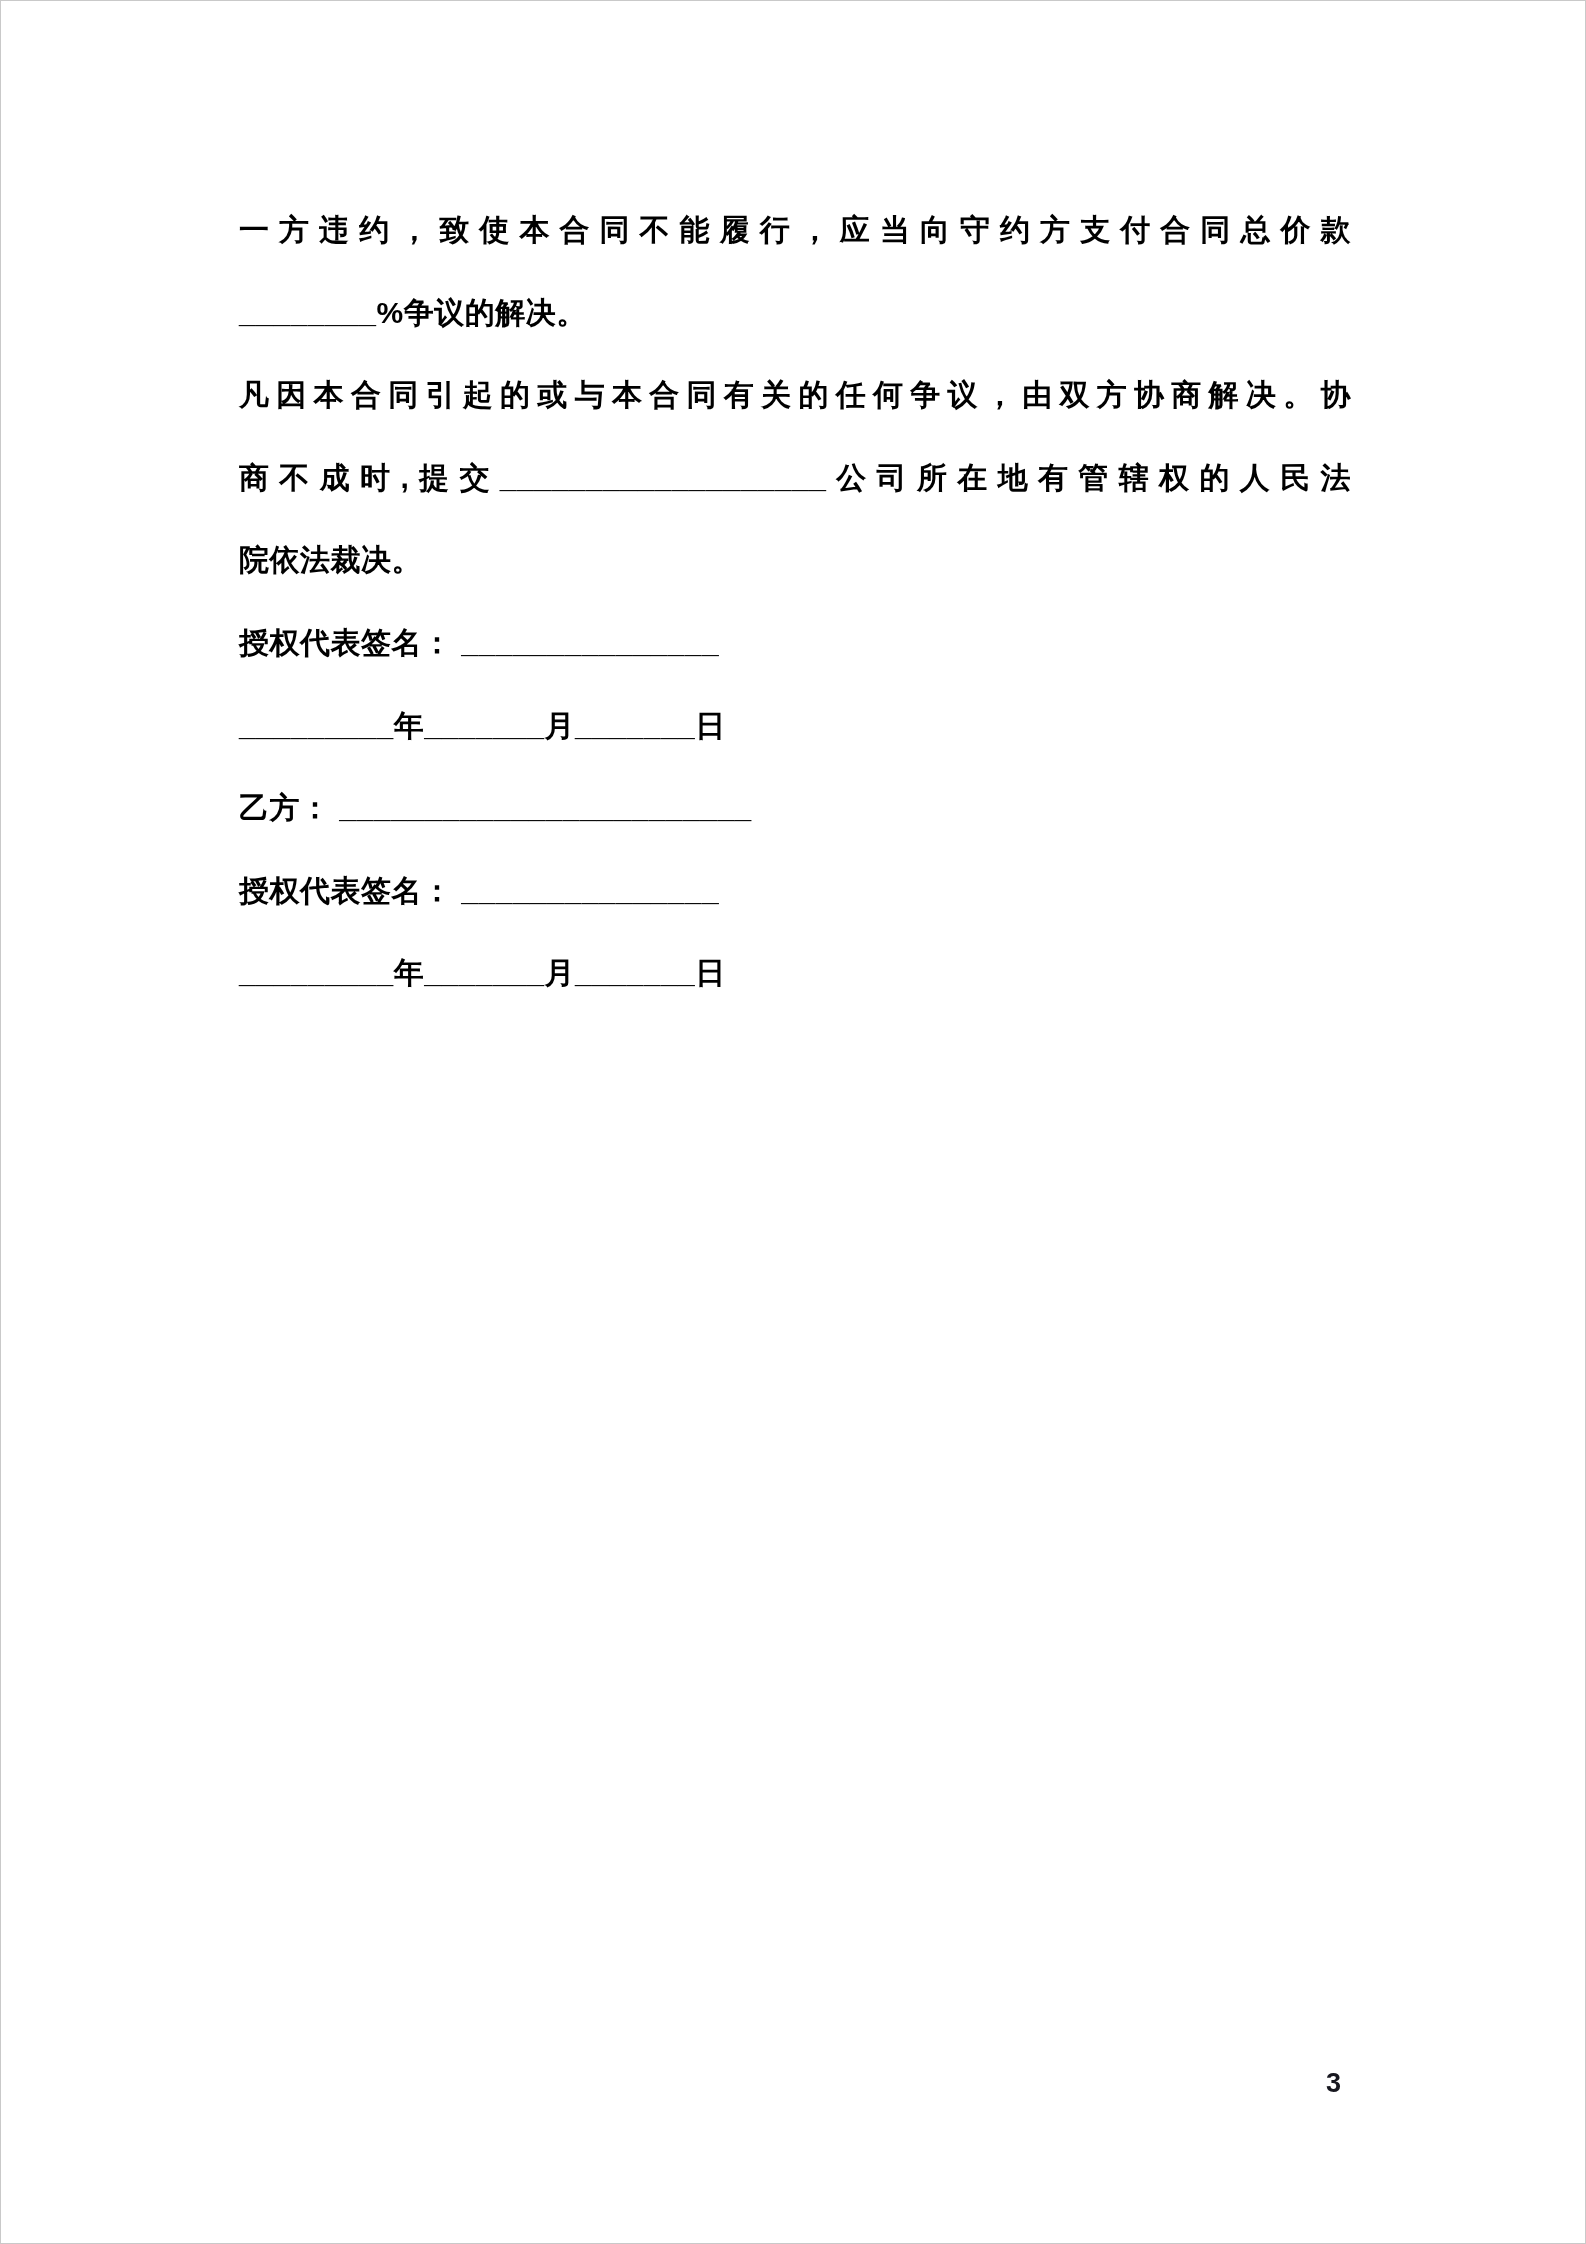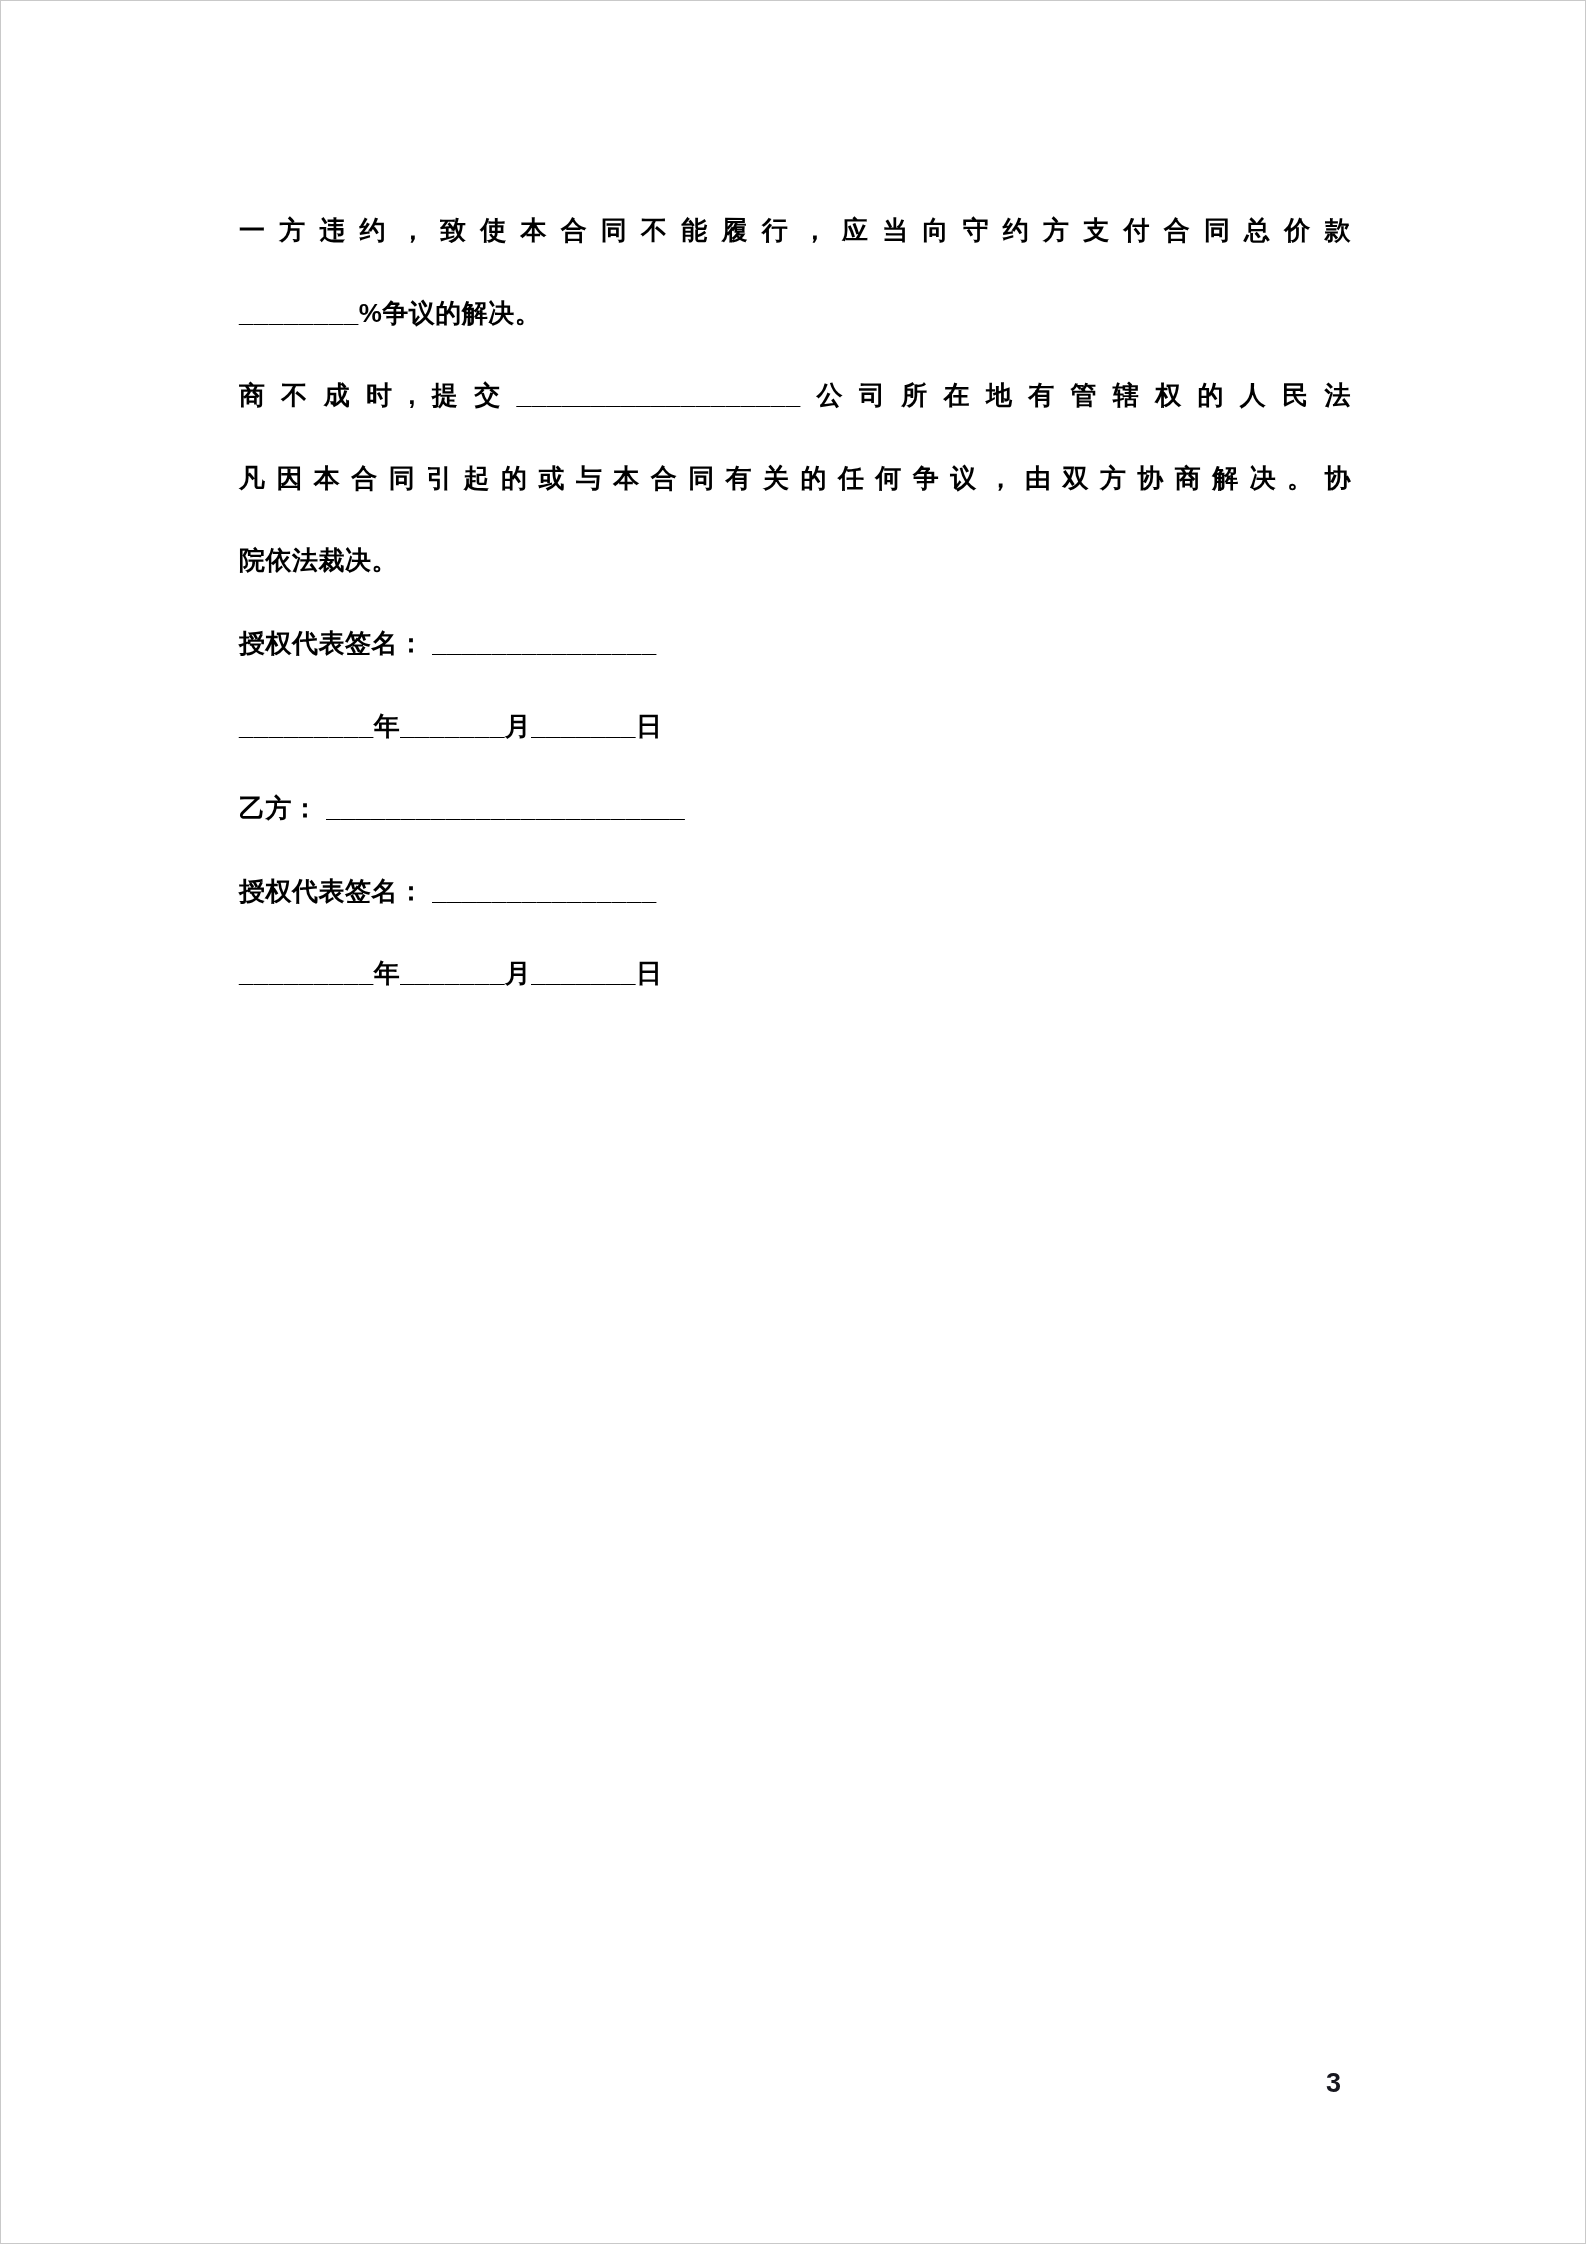--- a/index.html
+++ b/index.html
@@ -23,7 +23,7 @@
     left: 238px;
     top: 188px;
     width: 1112px;
-    font-size: 26px;
+    font-size: 30px;
     font-weight: 700;
     line-height: 82.6px;
     letter-spacing: 0.5px;

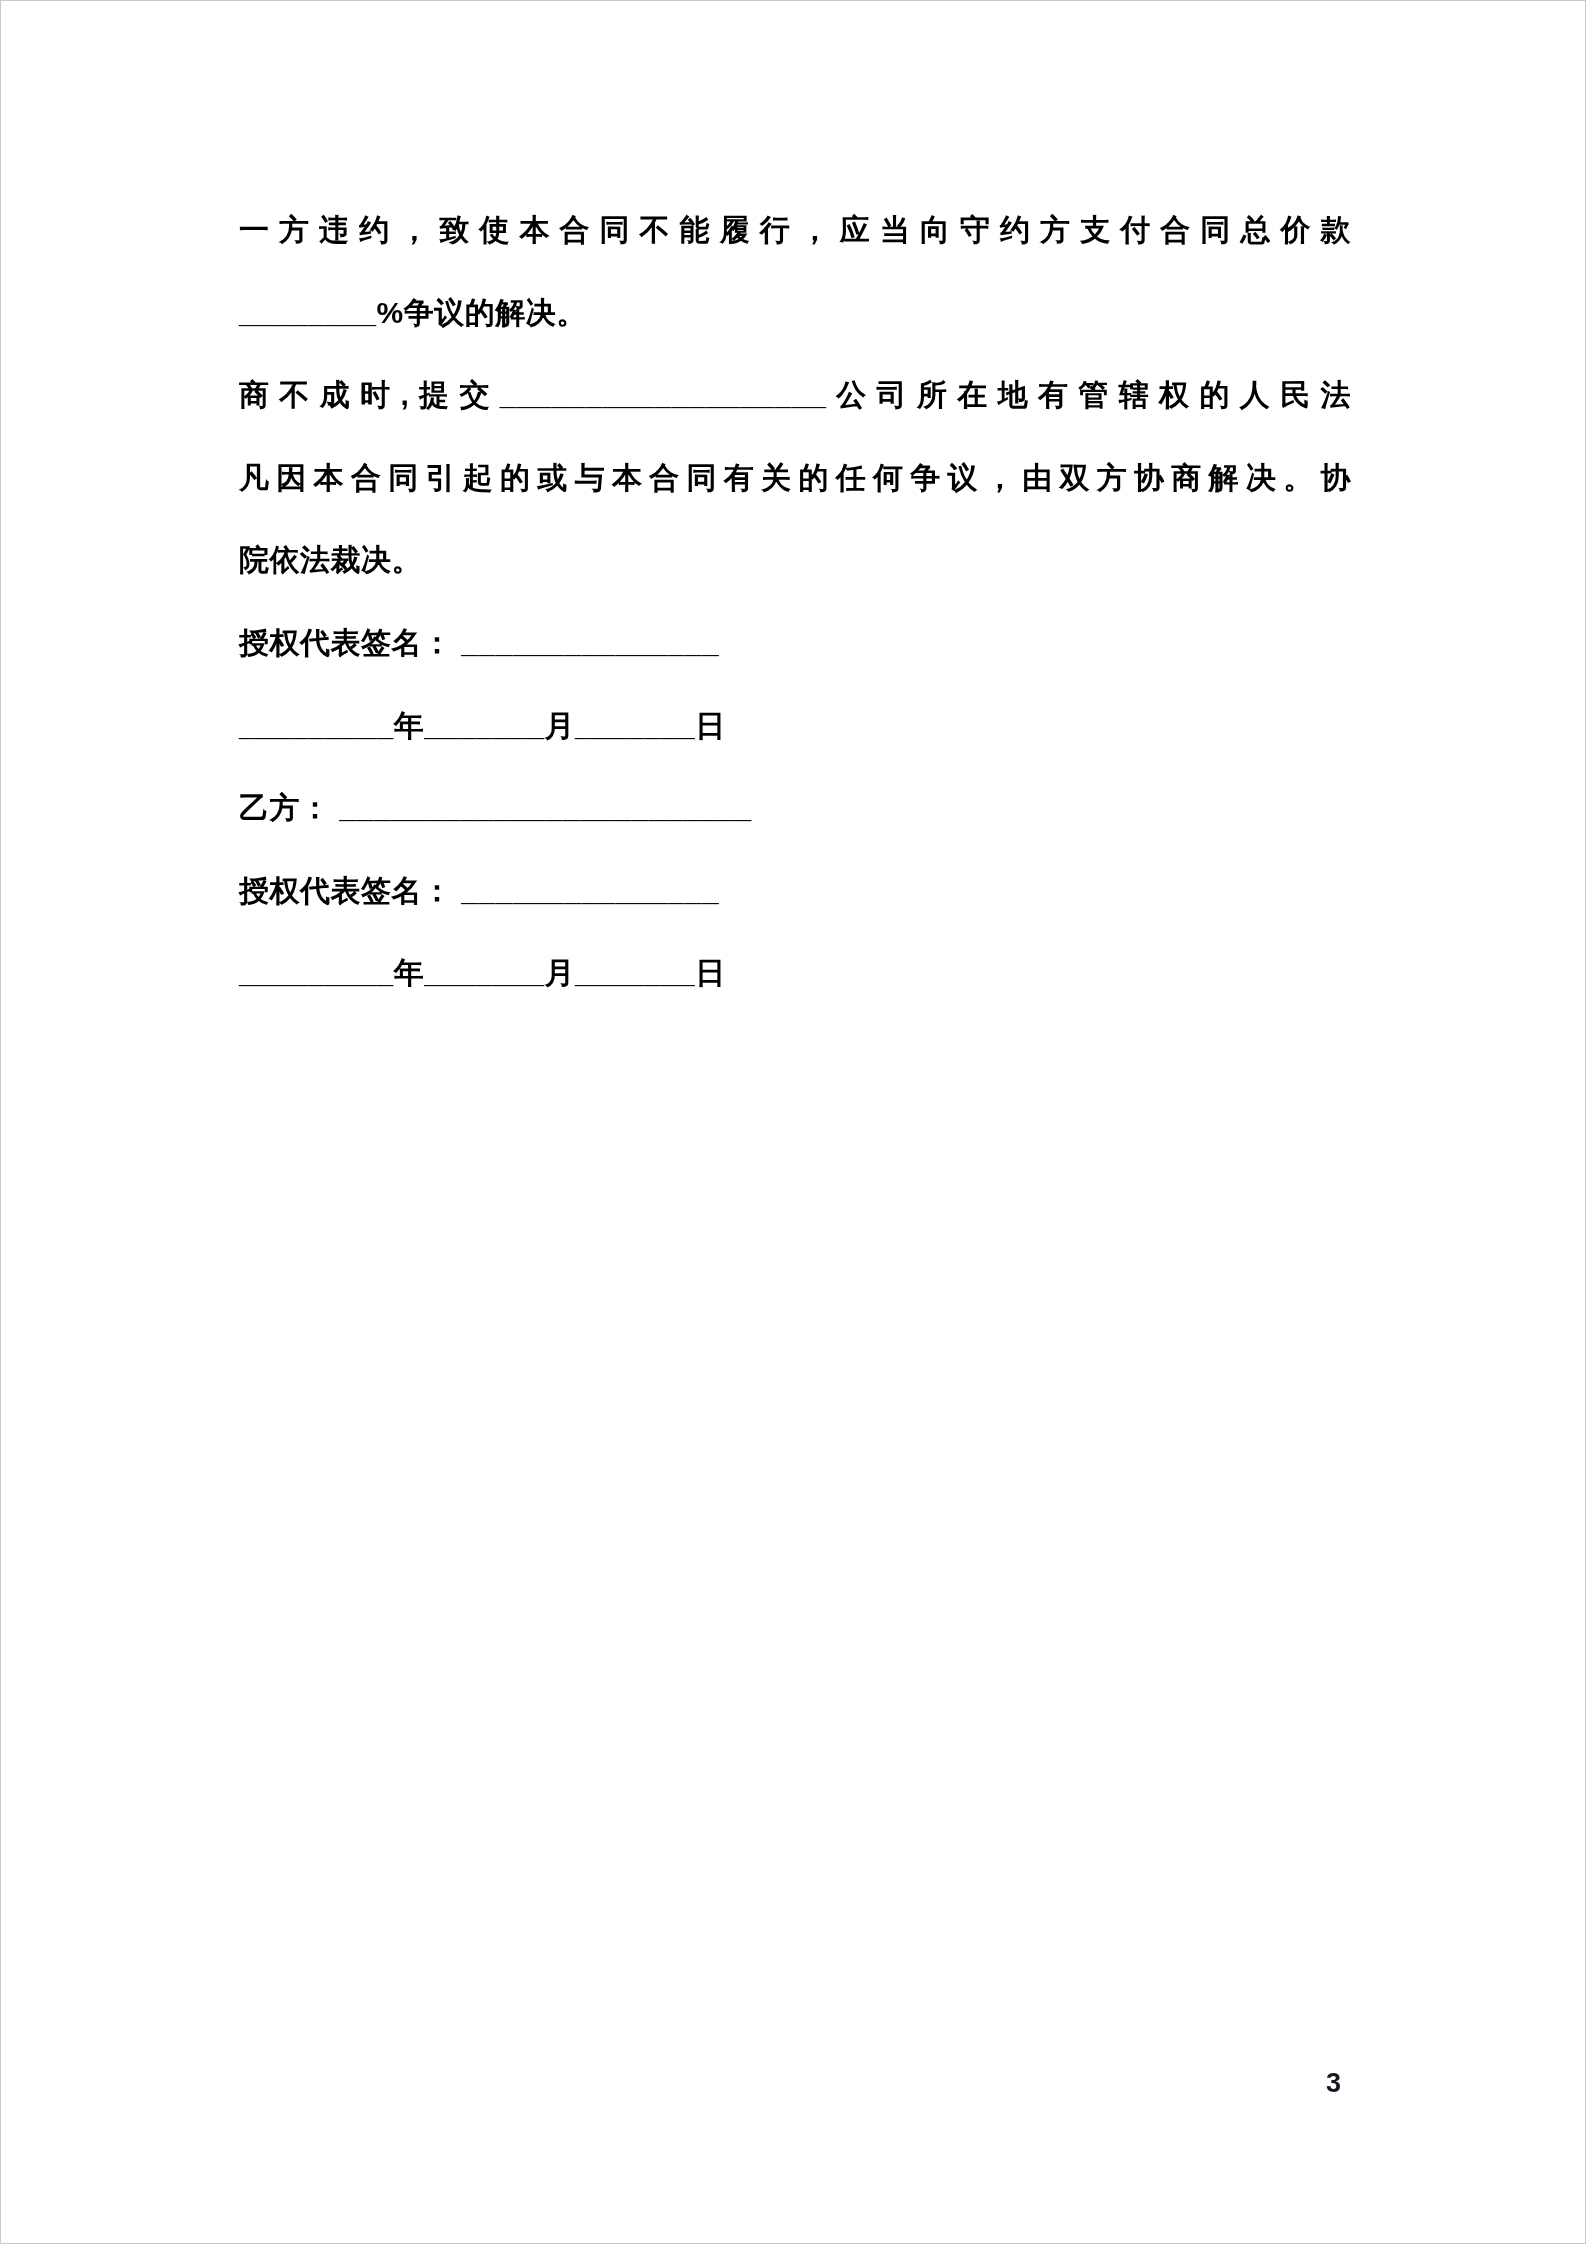--- a/index.html
+++ b/index.html
@@ -59,8 +59,8 @@
   <div class="content">
     <div class="line just">一方违约，致使本合同不能履行，应当向守约方支付合同总价款</div>
     <div class="line">________%争议的解决。</div>
+    <div class="line just">凡因本合同引起的或与本合同有关的任何争议，由双方协商解决。协</div>
     <div class="line just">商不成时,提交___________________公司所在地有管辖权的人民法</div>
-    <div class="line just">凡因本合同引起的或与本合同有关的任何争议，由双方协商解决。协</div>
     <div class="line">院依法裁决。</div>
     <div class="line pre">授权代表签名： _______________</div>
     <div class="line pre">_________年_______月_______日</div>

